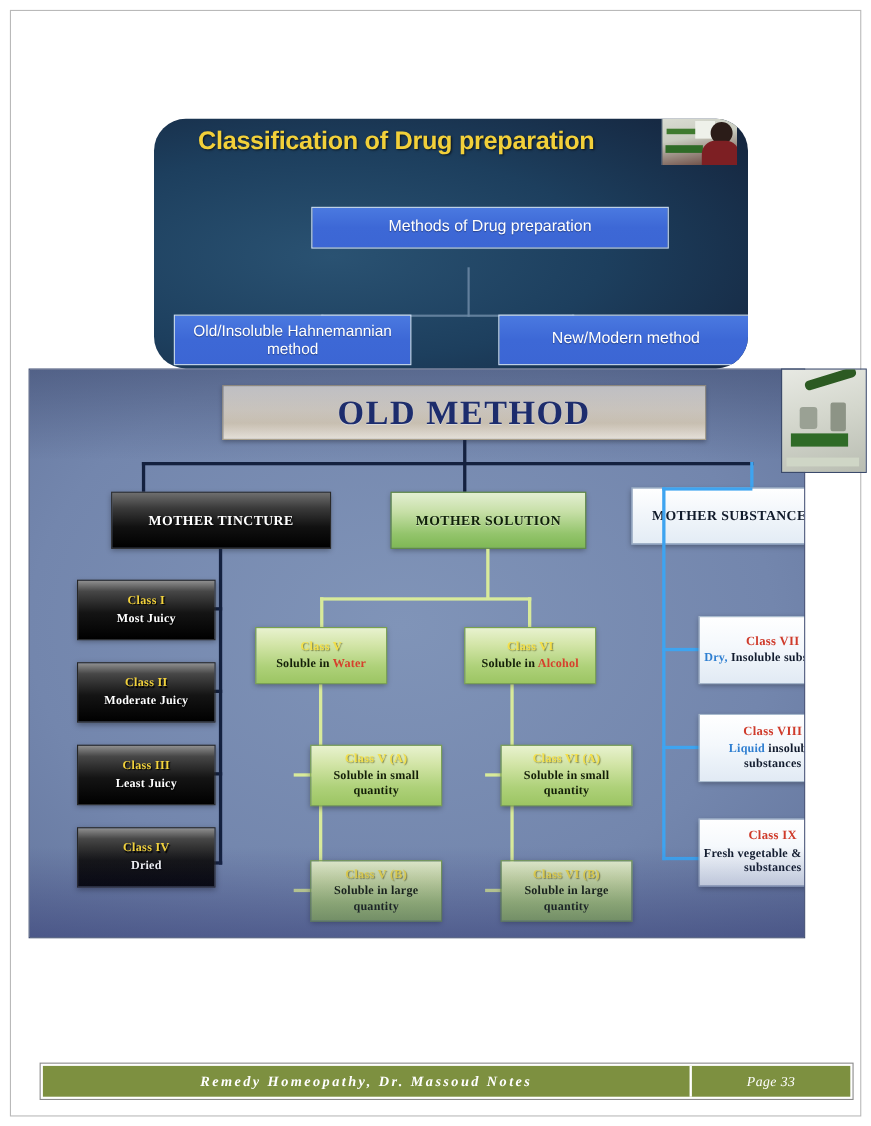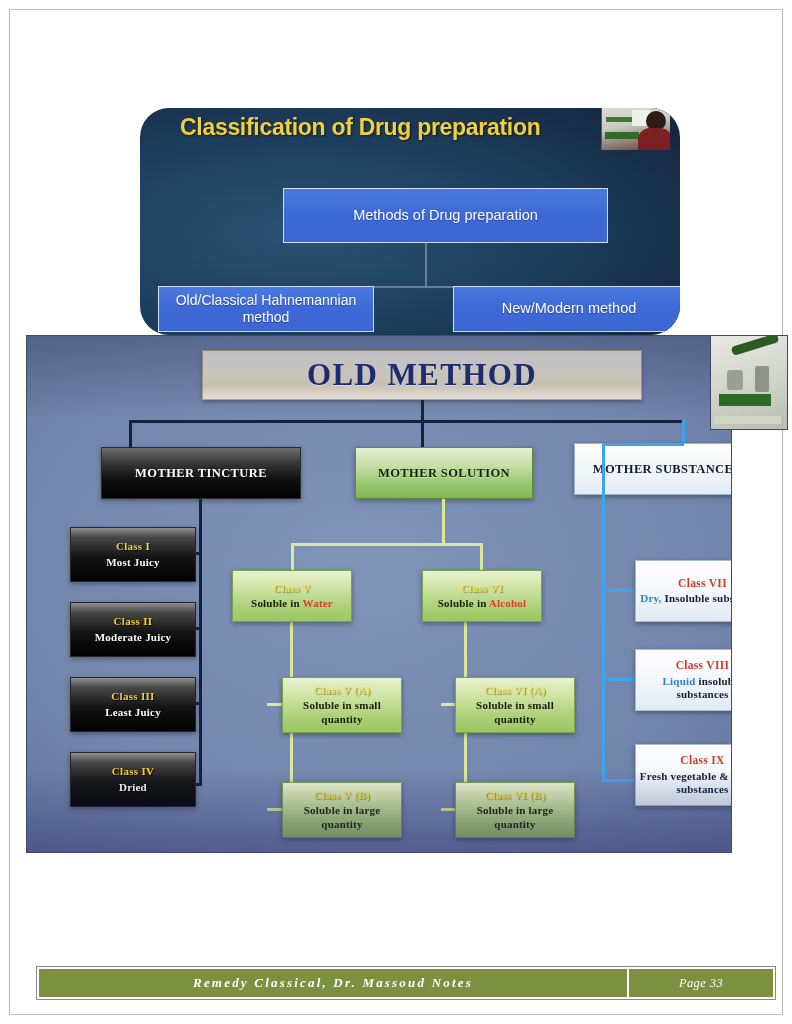--- a/index.html
+++ b/index.html
@@ -36,7 +36,7 @@
     text-align:center;font-size:14.5px;line-height:1.18;
     text-shadow:0 1px 1px rgba(0,0,0,.35);
   }
-  #box-methods{left:143px;top:80px;width:325px;height:55px;}
+  #box-methods{left:143px;top:80px;width:325px;height:38px;}
   #box-old{left:18px;top:178px;width:216px;height:46px;font-size:14px;}
   #box-new{left:313px;top:178px;width:232px;height:46px;}
   .slide-conn{position:absolute;background:#6d8aa6;opacity:.85;}

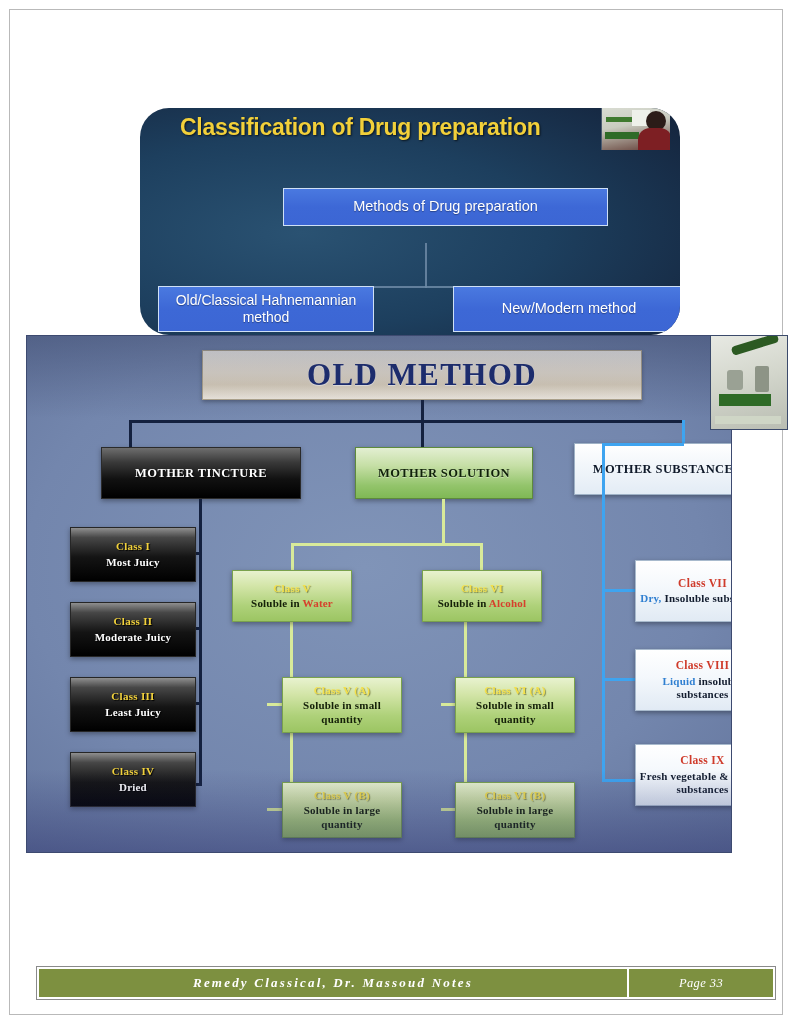--- a/index.html
+++ b/index.html
@@ -241,7 +241,7 @@
     <div class="slide-conn" id="sc-v2"></div>
     <div class="slide-conn" id="sc-v3"></div>
 
-    <div class="slide-box" id="box-old">Old/Classical Hahnemannian method</div>
+    <div class="slide-box" id="box-old">Old/Insoluble Hahnemannian method</div>
     <div class="slide-box" id="box-new">New/Modern method</div>
 
     <div id="cam-top">

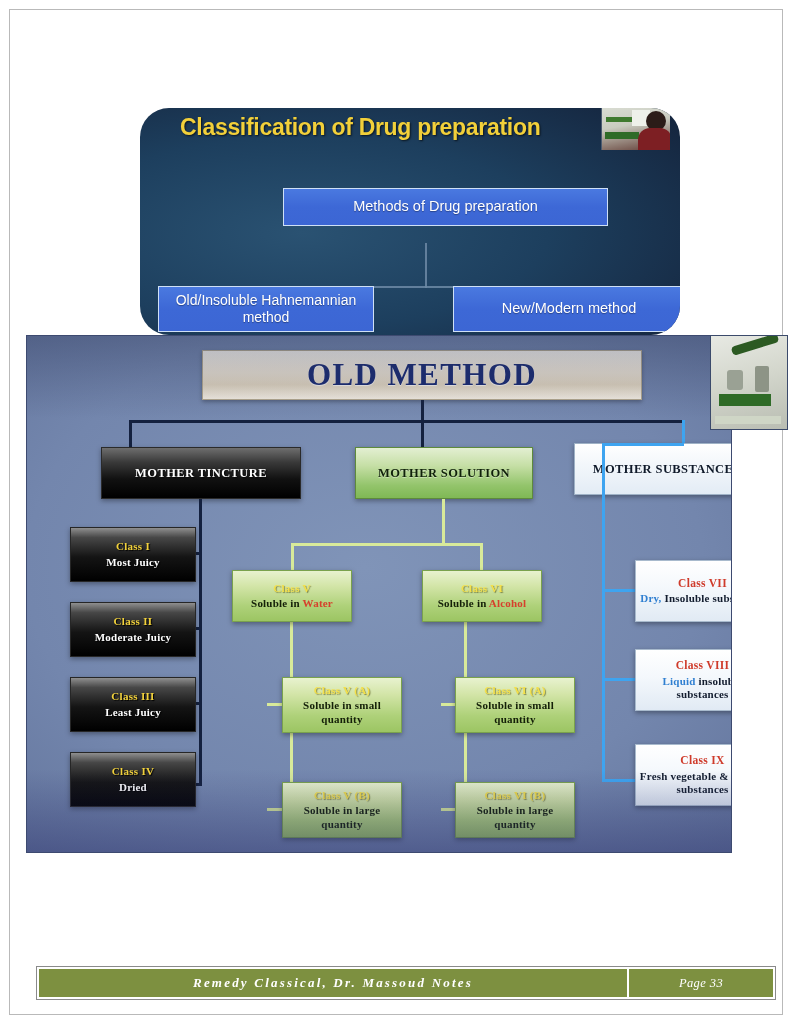--- a/index.html
+++ b/index.html
@@ -356,7 +356,7 @@
   </div>
 
   <div id="footer">
-    <div id="footer-main">Remedy Classical, Dr. Massoud Notes</div>
+    <div id="footer-main">Remedy Homeopathy, Dr. Massoud Notes</div>
     <div id="footer-page">Page 33</div>
   </div>
 

